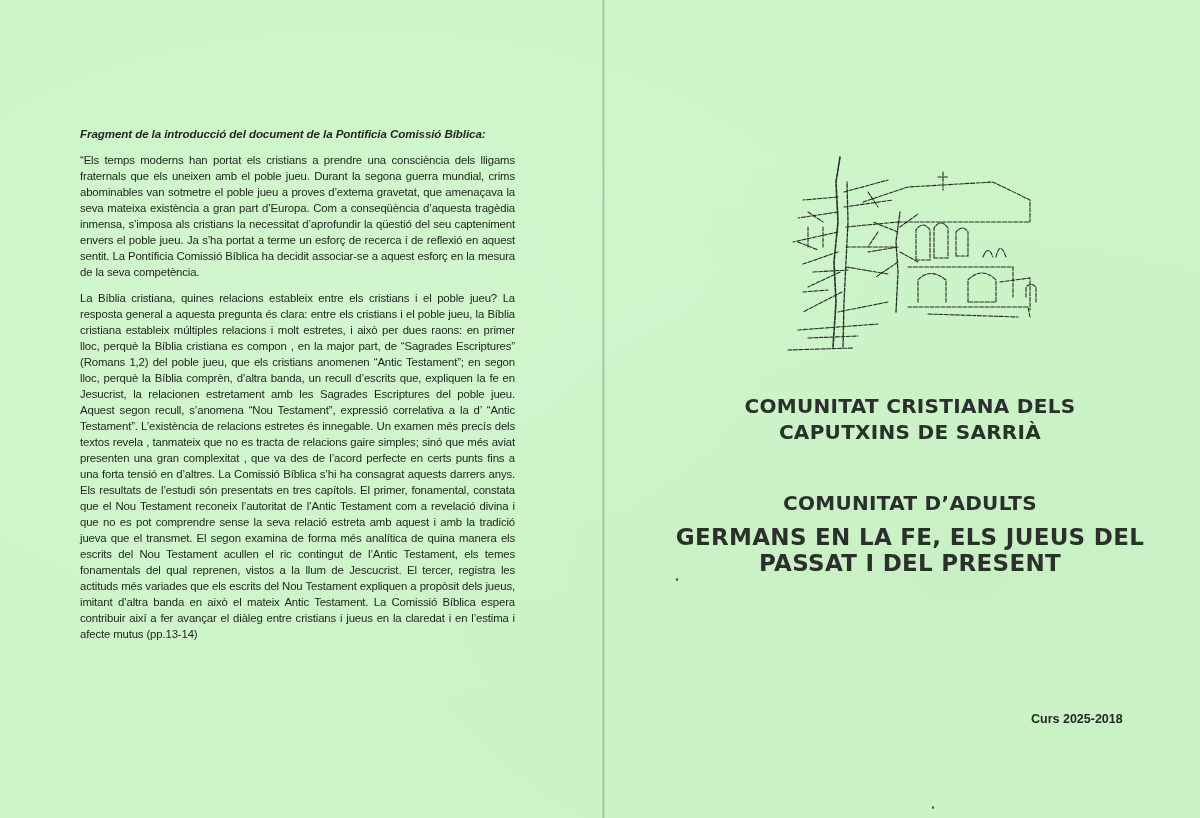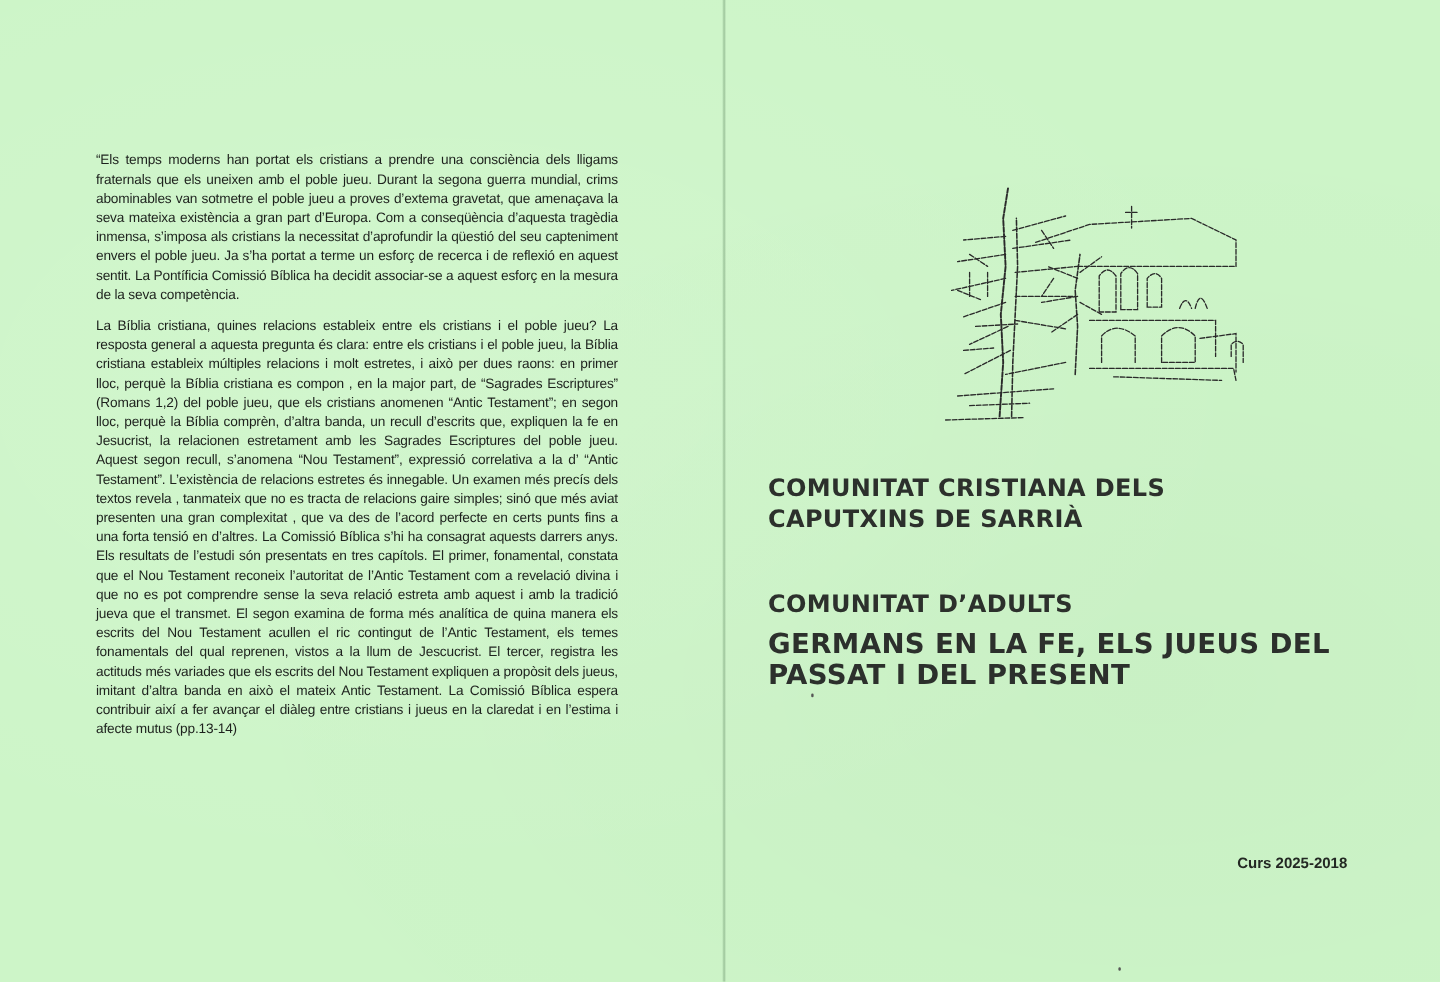--- a/index.html
+++ b/index.html
@@ -118,6 +118,7 @@
   <div class="fold"></div>
 
   <div class="panel-left">
+    <p class="intro-subtitle">Fragment de la introducció del document de la Pontificia Comissió Bíblica:</p>
     <p class="body-para">“Els temps moderns han portat els cristians a prendre una consciència dels lligams fraternals que els uneixen amb el poble jueu. Durant la segona guerra mundial, crims abominables van sotmetre el poble jueu a proves d’extema gravetat, que amenaçava la seva mateixa existència a gran part d’Europa. Com a conseqüència d’aquesta tragèdia inmensa, s’imposa als cristians la necessitat d’aprofundir  la qüestió del seu capteniment envers el poble jueu. Ja s’ha portat a terme un esforç de recerca i de reflexió en aquest sentit. La Pontíficia Comissió Bíblica ha decidit associar-se a aquest esforç en la mesura de la seva competència.</p>
     <p class="body-para">La Bíblia cristiana, quines relacions estableix entre els cristians i el poble jueu? La resposta general a aquesta pregunta és clara: entre els cristians i el poble jueu, la Bíblia cristiana estableix múltiples relacions i molt estretes, i això per dues raons: en primer lloc, perquè la Bíblia cristiana es compon , en la major part, de “Sagrades Escriptures” (Romans 1,2) del poble jueu, que els cristians anomenen “Antic Testament”; en segon lloc, perquè la Bíblia comprèn, d’altra banda, un recull d’escrits  que, expliquen la fe en Jesucrist, la relacionen estretament amb les Sagrades Escriptures del poble jueu. Aquest segon recull, s’anomena “Nou Testament”, expressió correlativa a la d’ “Antic Testament”. L’existència de relacions estretes és innegable. Un examen més precís dels textos revela , tanmateix que no es tracta de relacions gaire simples;  sinó que més aviat presenten una gran complexitat , que va des de l’acord perfecte en certs punts fins a una forta tensió en d’altres. La Comissió Bíblica s’hi ha consagrat aquests darrers anys. Els resultats de l’estudi són presentats en tres capítols. El primer, fonamental, constata que el Nou Testament reconeix l’autoritat de l’Antic Testament  com a revelació divina  i que no es pot comprendre  sense la seva relació estreta amb aquest  i amb la tradició jueva que el transmet. El segon examina de forma més analítica  de quina manera els escrits del Nou Testament acullen el ric contingut de l’Antic Testament, els temes fonamentals del qual  reprenen, vistos a la llum de Jescucrist. El tercer, registra les actituds més variades que els escrits del Nou Testament expliquen a propòsit dels jueus, imitant d’altra banda en això el mateix Antic Testament. La Comissió Bíblica espera contribuir així a fer avançar el diàleg entre cristians i jueus en la claredat i en l’estima i afecte mutus (pp.13-14)</p>
   </div>

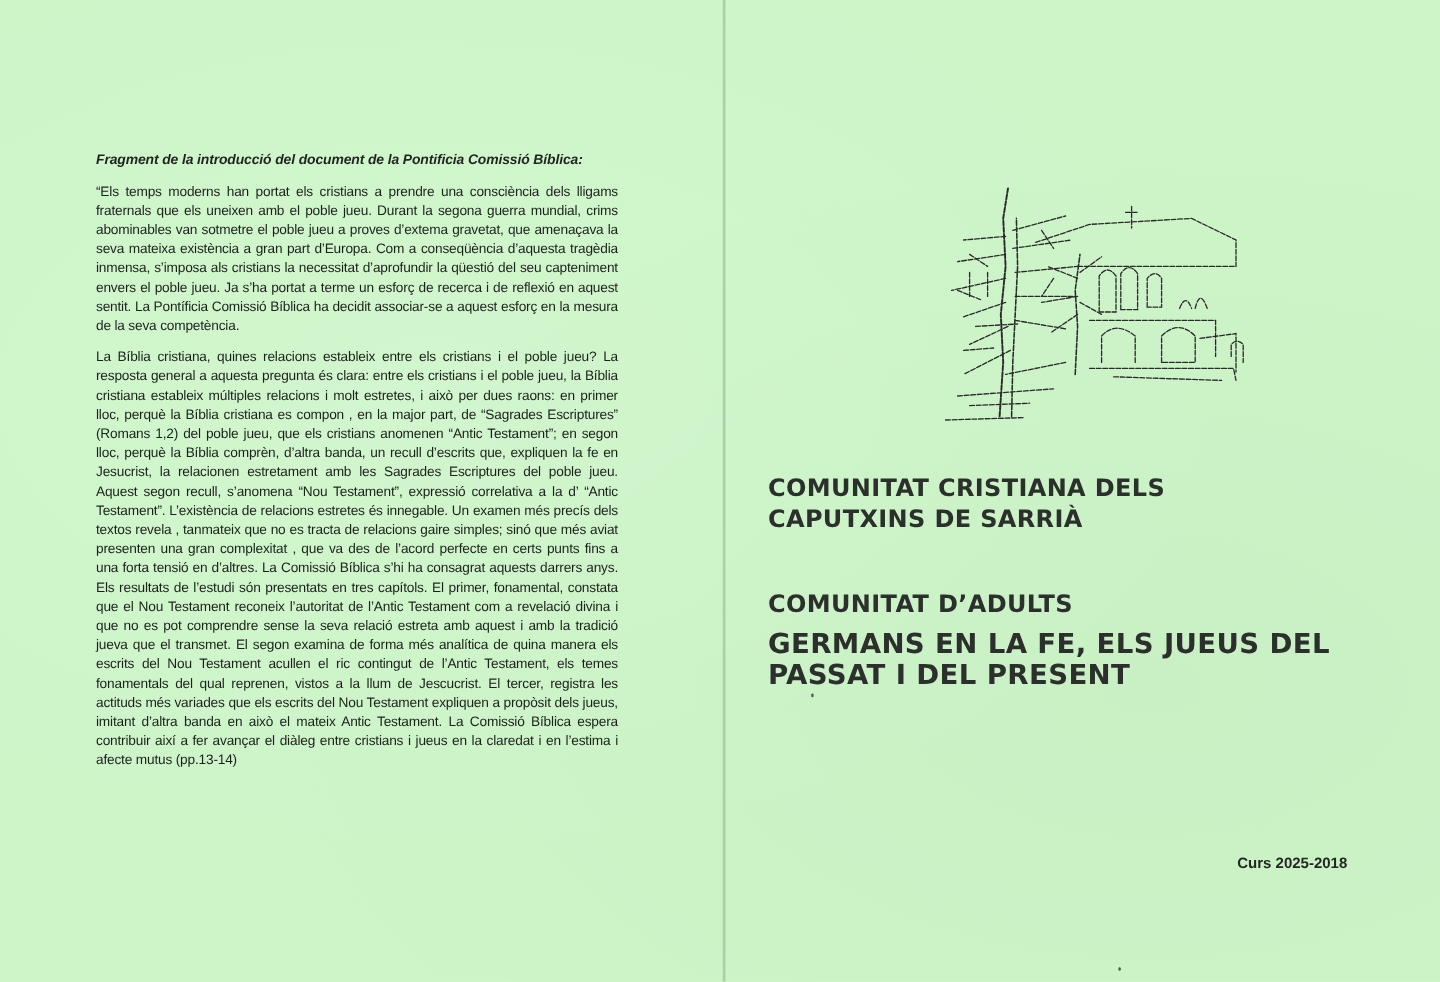--- a/index.html
+++ b/index.html
@@ -72,7 +72,7 @@
       position: absolute;
       left: 0;
       width: 540px;
-      text-align: left;
+      text-align: center;
       font-family: "DejaVu Sans", "Liberation Sans", sans-serif;
       font-weight: bold;
       color: #2c302c;

